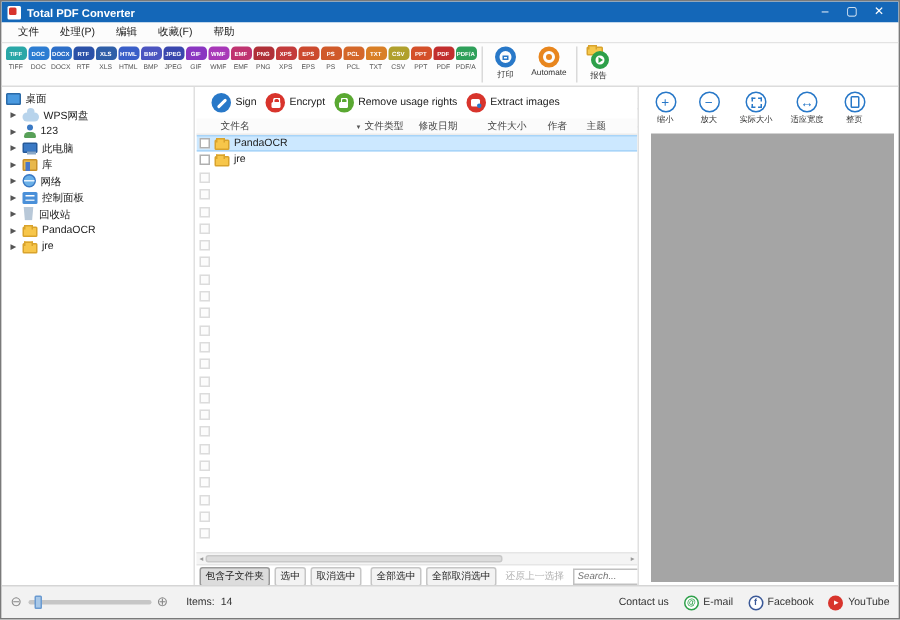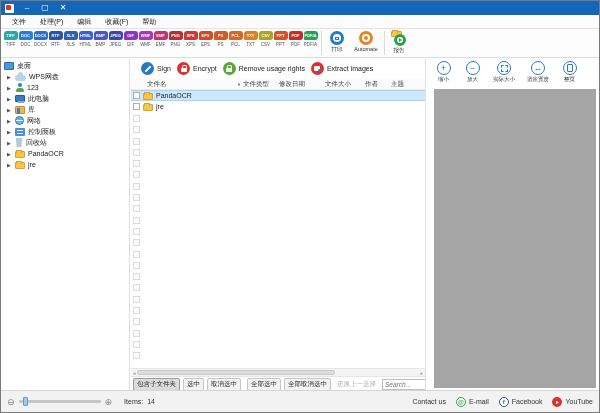--- a/index.html
+++ b/index.html
@@ -153,6 +153,7 @@
 
   <div class="titlebar">
     <span class="app-icon"></span>
+    <span class="title-text">Total PDF Converter</span>
     <span class="win-btn">–</span>
     <span class="win-btn">▢</span>
     <span class="win-btn">✕</span>

